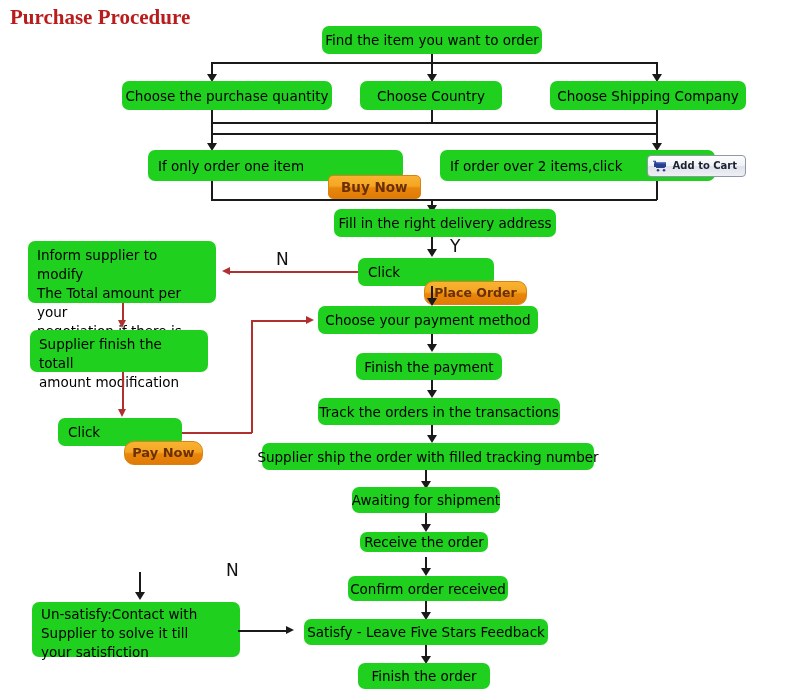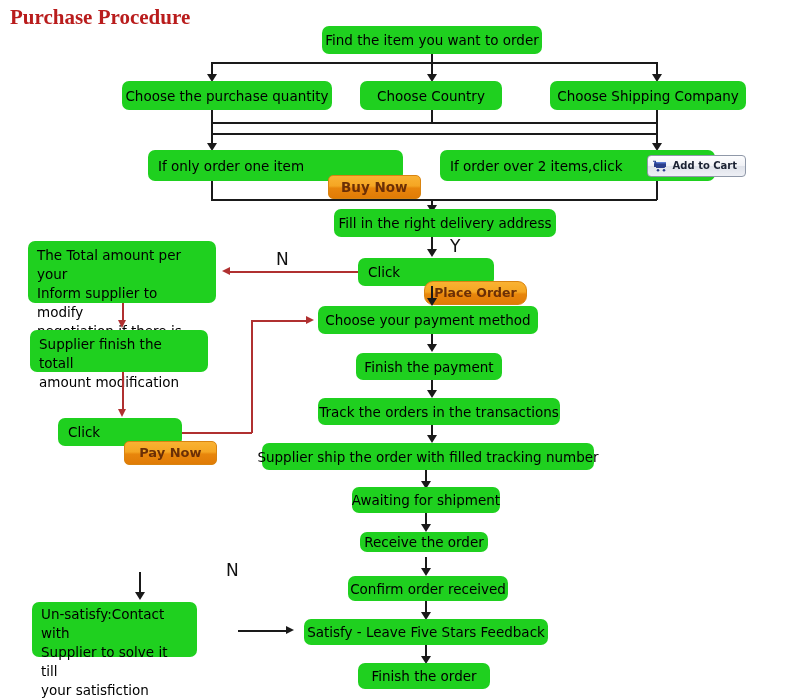--- a/index.html
+++ b/index.html
@@ -180,8 +180,8 @@
   <div class="arw down" style="left:427px;top:298px;"></div>
 
   <div class="node multi" style="left:28px;top:241px;width:188px;height:62px;">
+    <span class="ln">Inform supplier to modify</span>
     <span class="ln">The Total amount per your</span>
-    <span class="ln">Inform supplier to modify</span>
     <span class="ln"> negotiation if there is</span>
   </div>
 

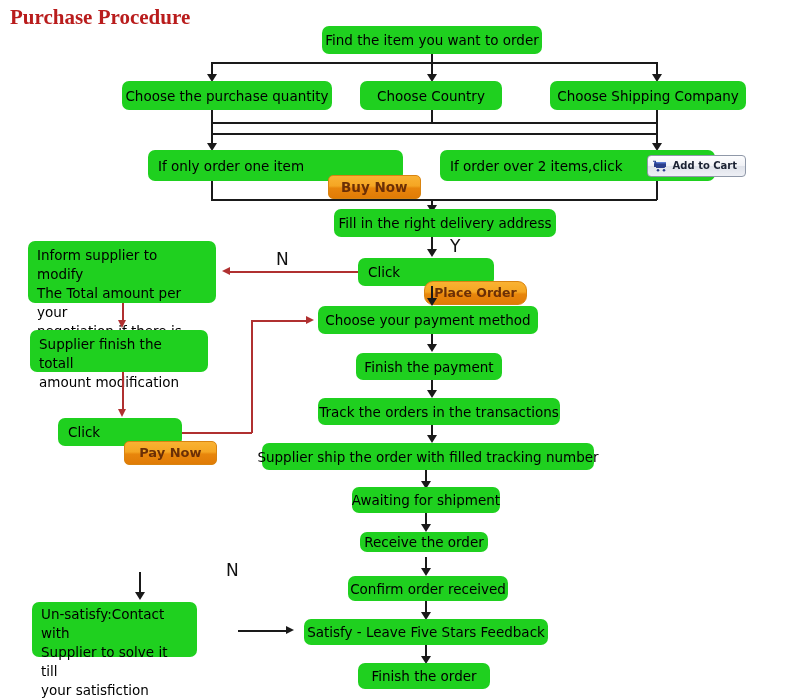--- a/index.html
+++ b/index.html
@@ -198,7 +198,7 @@
 
   <div class="node hasbtn" style="left:58px;top:418px;width:124px;height:28px;">
     <span class="lbl">Click</span>
-    <span class="btn-orange" style="font-size:13px;padding:3px 14px;">Pay Now</span>
+    <span class="btn-orange" style="font-size:13px;padding:3px 7px;border-radius:10px;">Pay Now</span>
   </div>
 
   <div class="rl-h" style="left:182px;top:432px;width:70px;"></div>

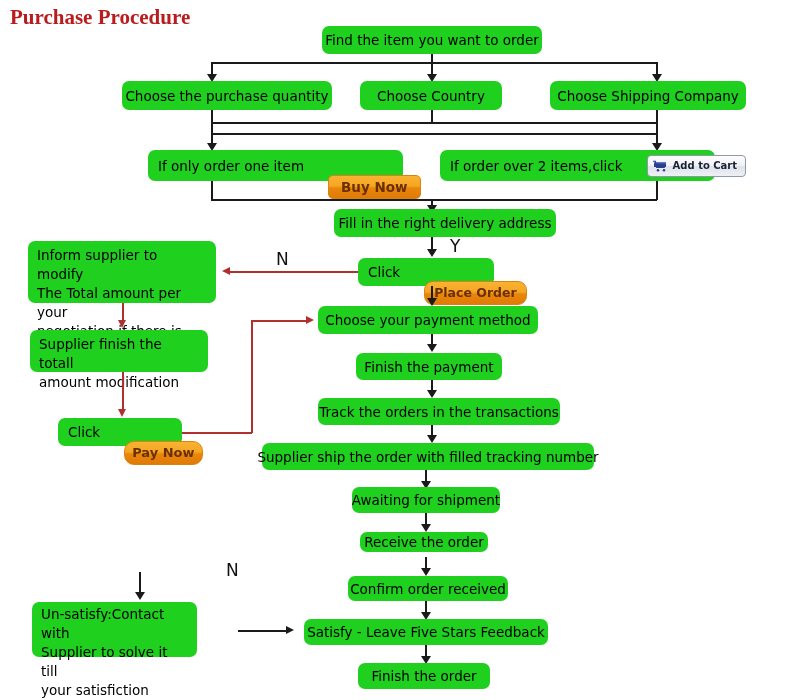--- a/index.html
+++ b/index.html
@@ -245,7 +245,7 @@
 
   <div class="branch-lbl" style="left:226px;top:560px;">N</div>
 
-  <div class="node multi" style="left:32px;top:602px;width:165px;height:55px;padding-top:3px;">
+  <div class="node multi" style="left:32px;top:602px;width:208px;height:55px;padding-top:3px;">
     <span class="ln">Un-satisfy:Contact with</span>
     <span class="ln">Supplier to solve it till</span>
     <span class="ln">your satisfiction</span>

